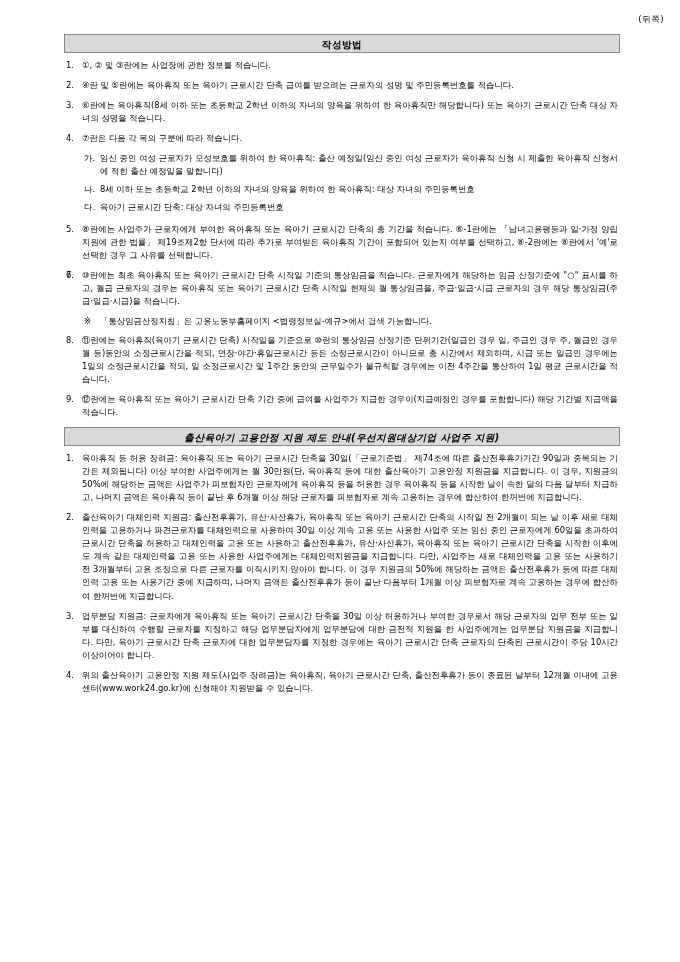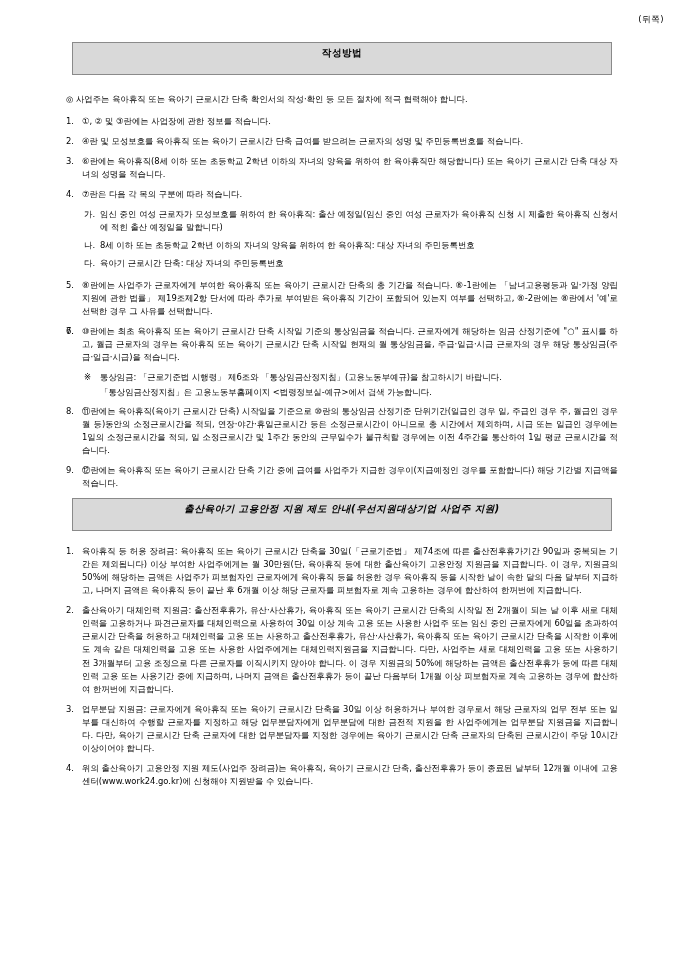--- a/index.html
+++ b/index.html
@@ -40,9 +40,9 @@
     text-align: center;
     font-size: 9.6px;
     font-weight: bold;
-    padding: 4px 0 14px 0;
+    padding: 4px 0 0 0;
     letter-spacing: 0.5px;
-    margin: 8px;
+    margin: 0;
   }
   .body-block {
     padding: 6px 2px 0 2px;

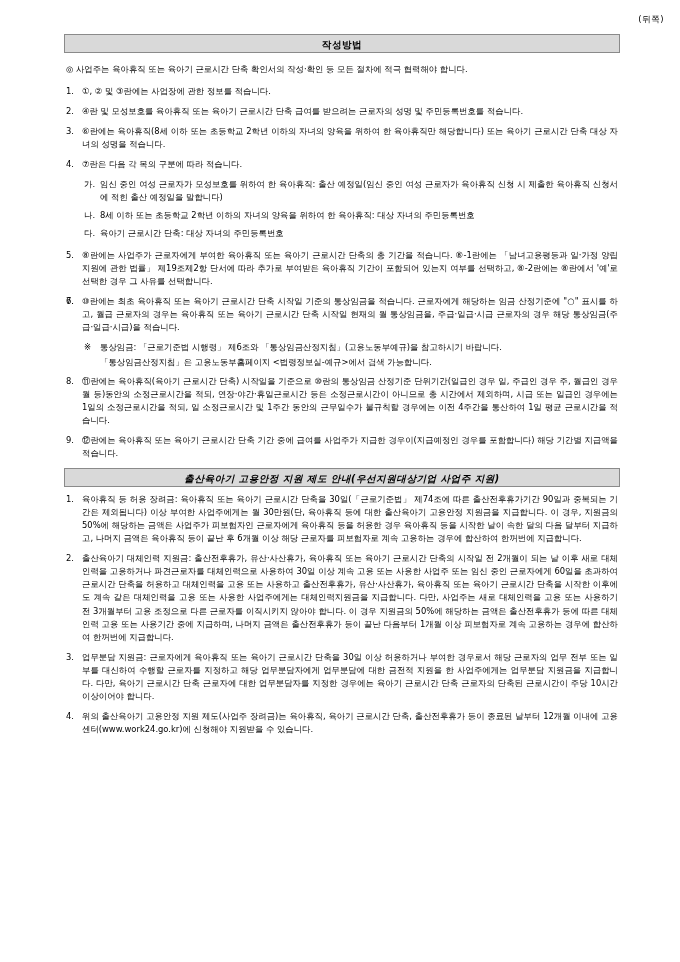--- a/index.html
+++ b/index.html
@@ -117,7 +117,6 @@
 
     <div class="body-block">
 
-      <p class="lead">◎ 사업주는 육아휴직 또는 육아기 근로시간 단축 확인서의 작성·확인 등 모든 절차에 적극 협력해야 합니다.</p>
 
       <p class="num-item tight">
         <span class="marker">1.</span>

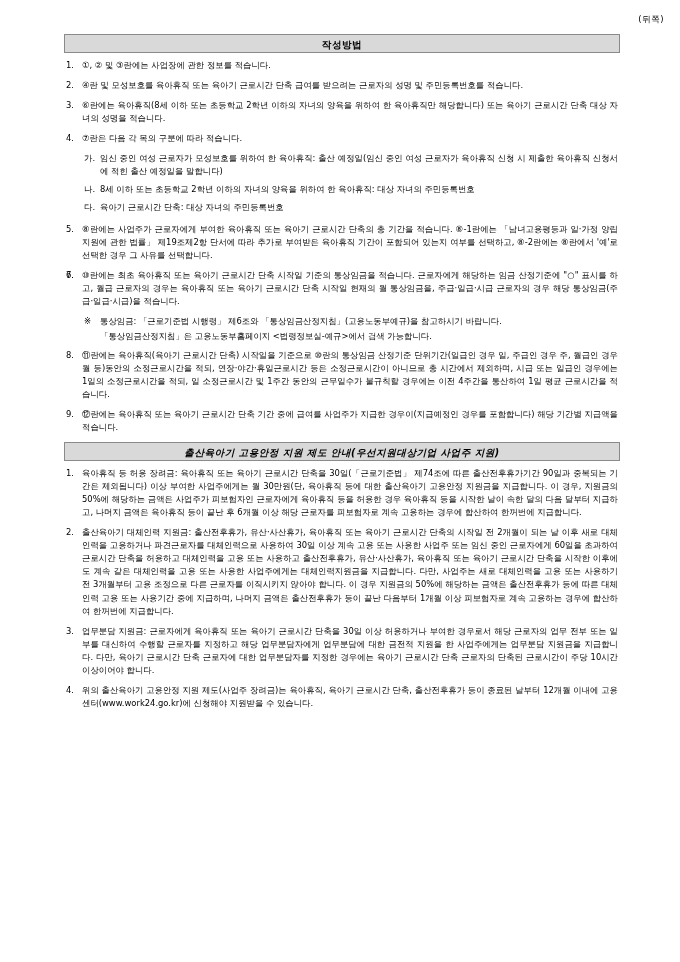--- a/index.html
+++ b/index.html
@@ -125,7 +125,7 @@
 
       <p class="num-item tight">
         <span class="marker">2.</span>
-        <span>④란 및 모성보호를 육아휴직 또는 육아기 근로시간 단축 급여를 받으려는 근로자의 성명 및 주민등록번호를 적습니다.</span>
+        <span>④란 및 ⑤란에는 육아휴직 또는 육아기 근로시간 단축 급여를 받으려는 근로자의 성명 및 주민등록번호를 적습니다.</span>
       </p>
 
       <p class="num-item tight">

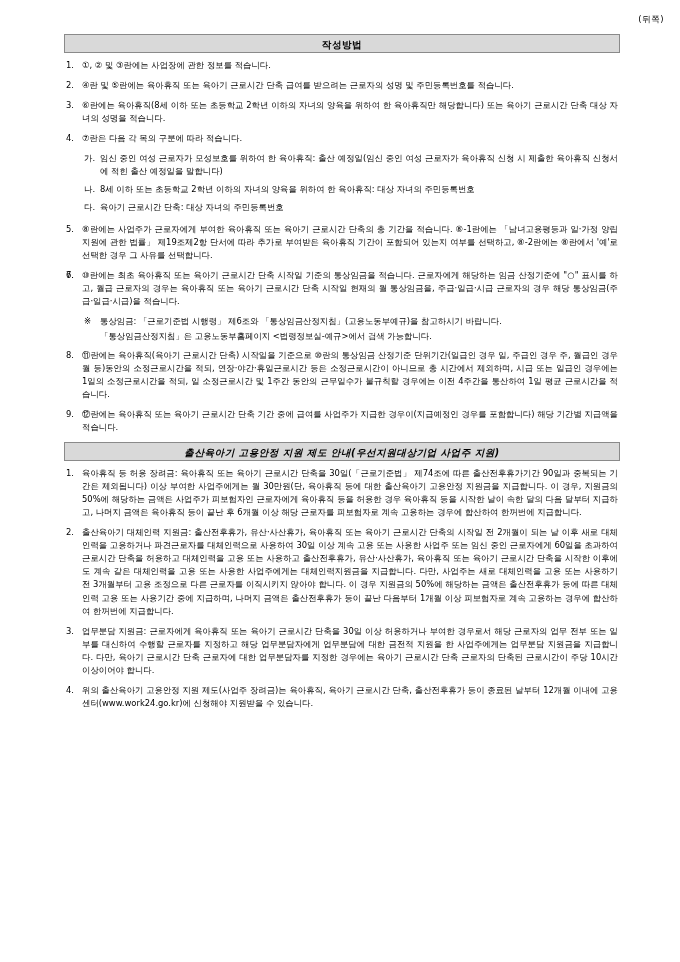--- a/index.html
+++ b/index.html
@@ -169,7 +169,6 @@
 
       <p class="note-item">
         <span class="marker">※</span>
-        <span>통상임금: 「근로기준법 시행령」 제6조와 「통상임금산정지침」(고용노동부예규)을 참고하시기 바랍니다.</span>
       </p>
 
       <p class="note-cont">「통상임금산정지침」은 고용노동부홈페이지 &lt;법령정보실-예규&gt;에서 검색 가능합니다.</p>

